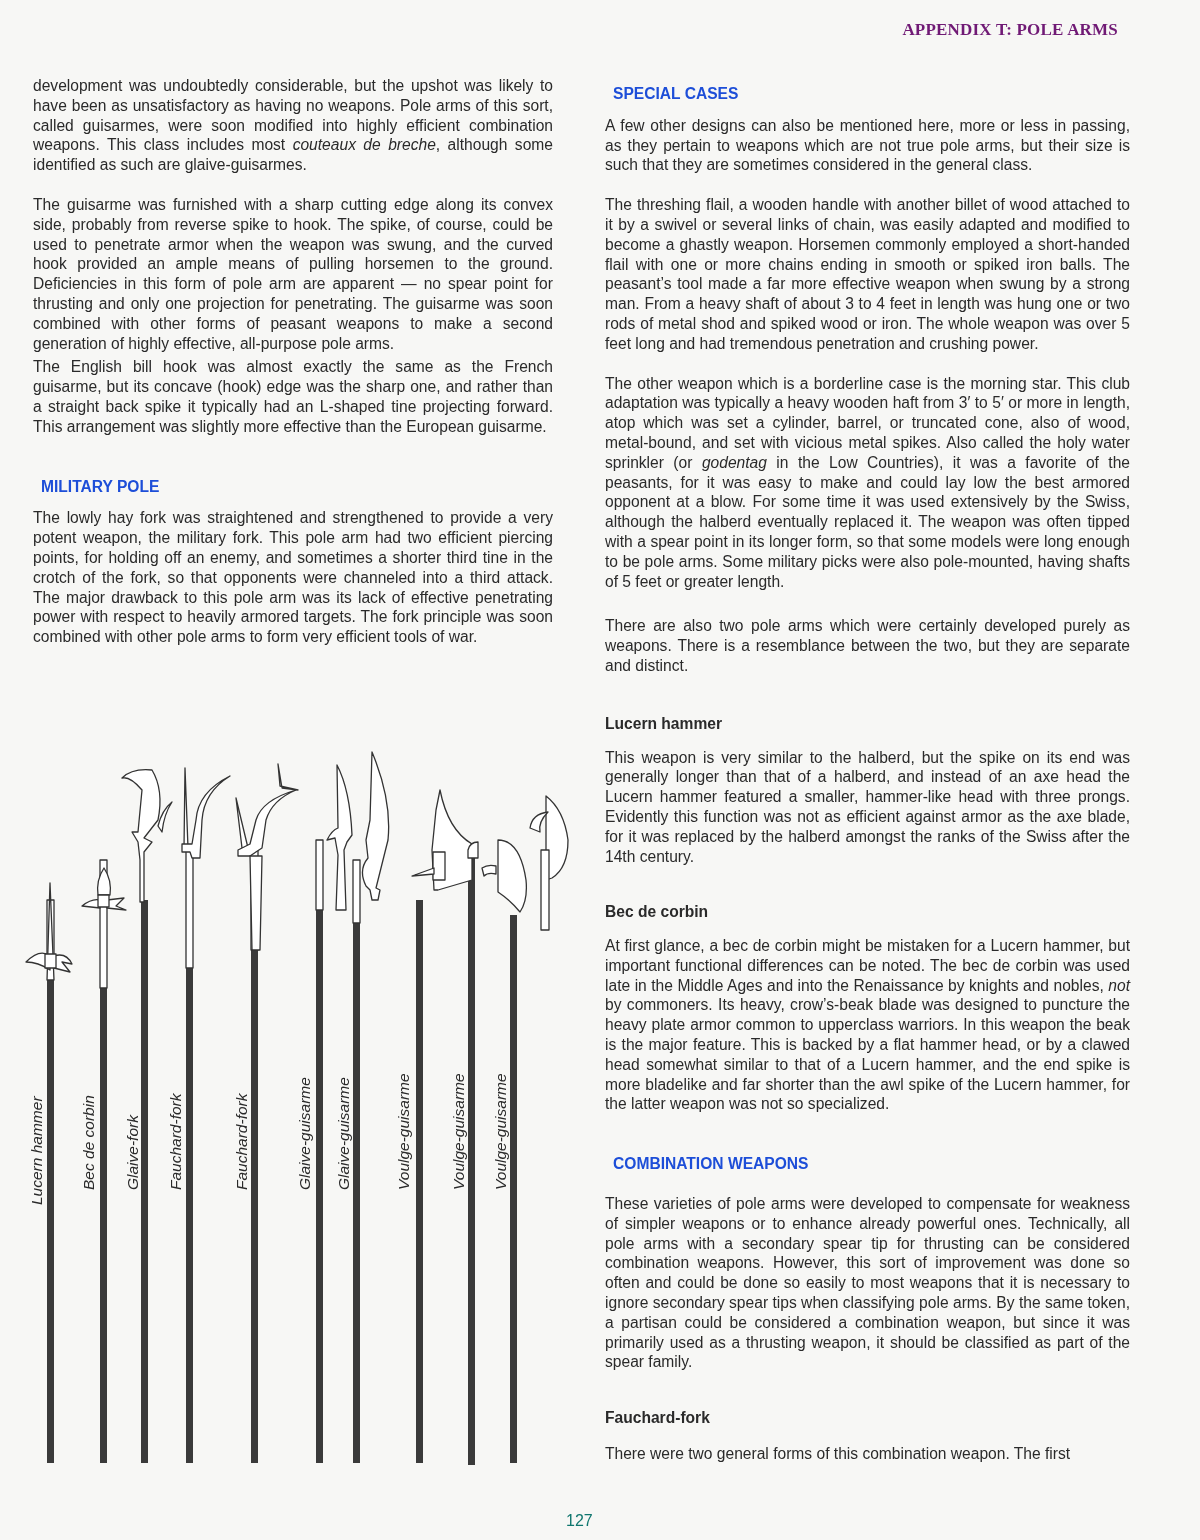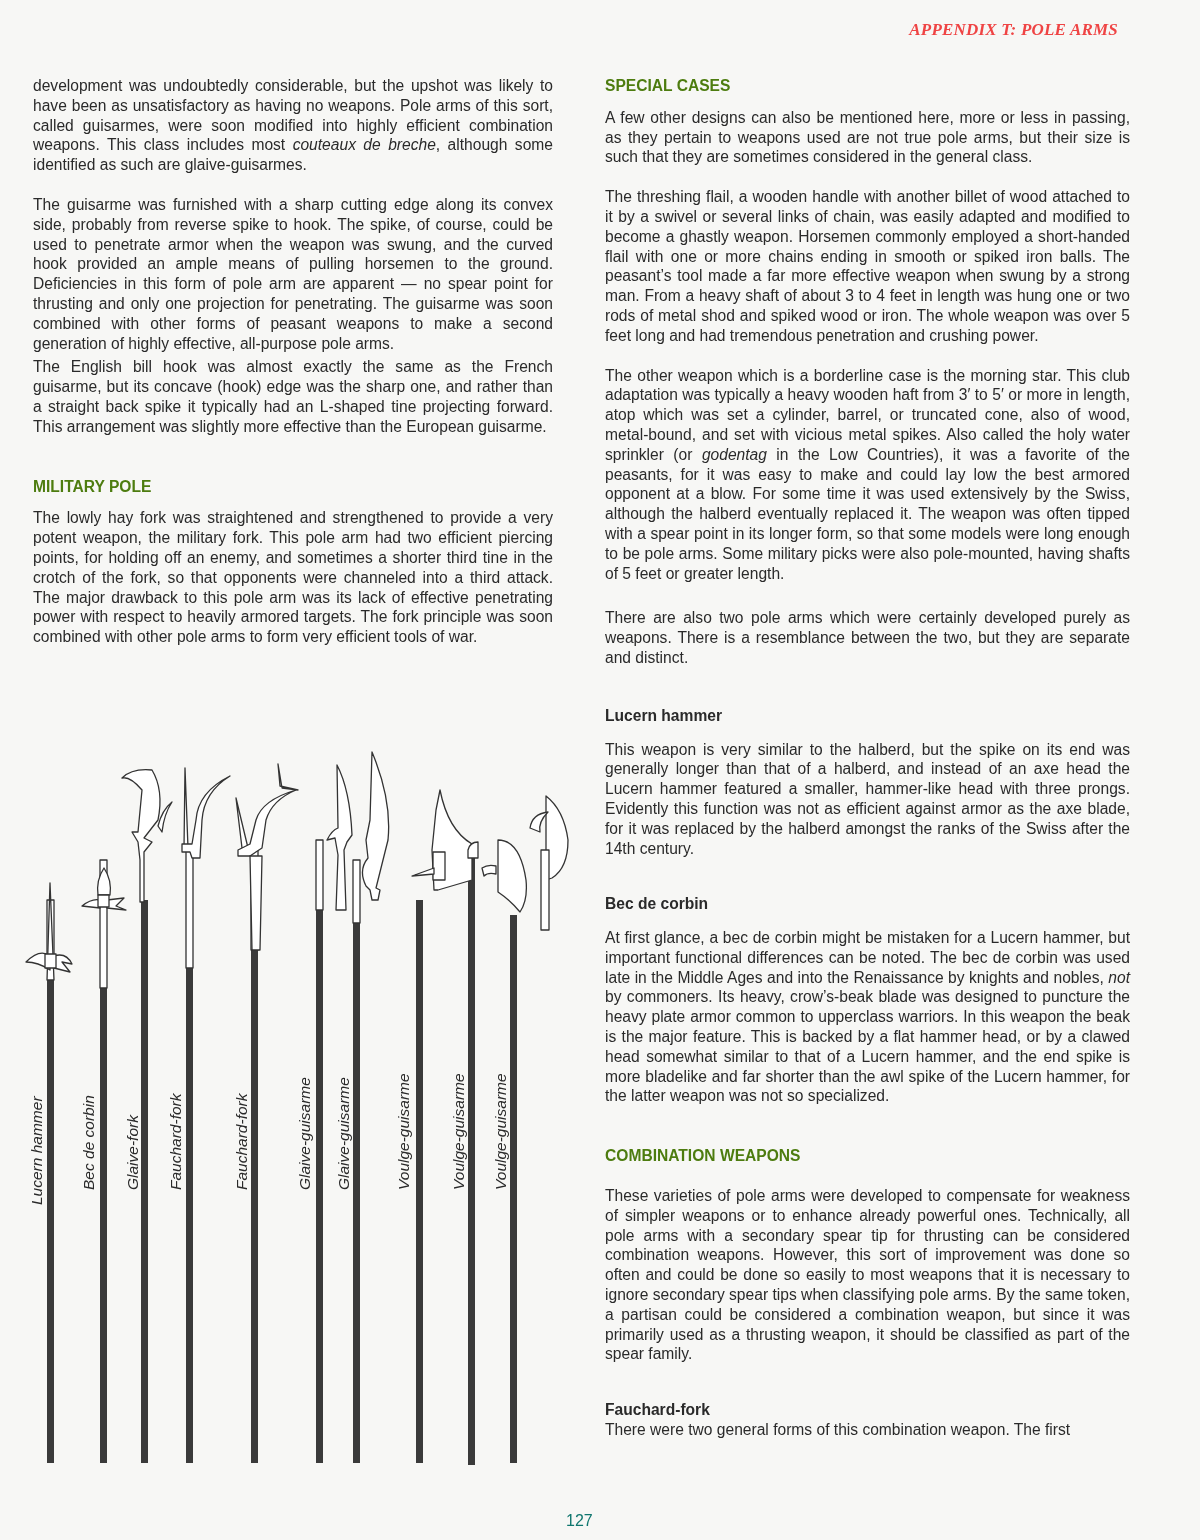--- a/index.html
+++ b/index.html
@@ -11,8 +11,8 @@
   }
   .running-head {
     position: absolute; right: 82px; top: 20px;
-    font-family: "Liberation Serif", serif; font-style: italic; font-weight: bold;
-    font-size: 17px; color: #ef4444; letter-spacing: 0.2px;
+    font-family: "Liberation Serif", serif; font-weight: bold;
+    font-size: 17px; color: #701a75; letter-spacing: 0.2px;
   }
   .col { position: absolute; top: 76px; font-size: 15.6px; line-height: 19.8px; }
   .col-left { left: 33px; width: 520px; }

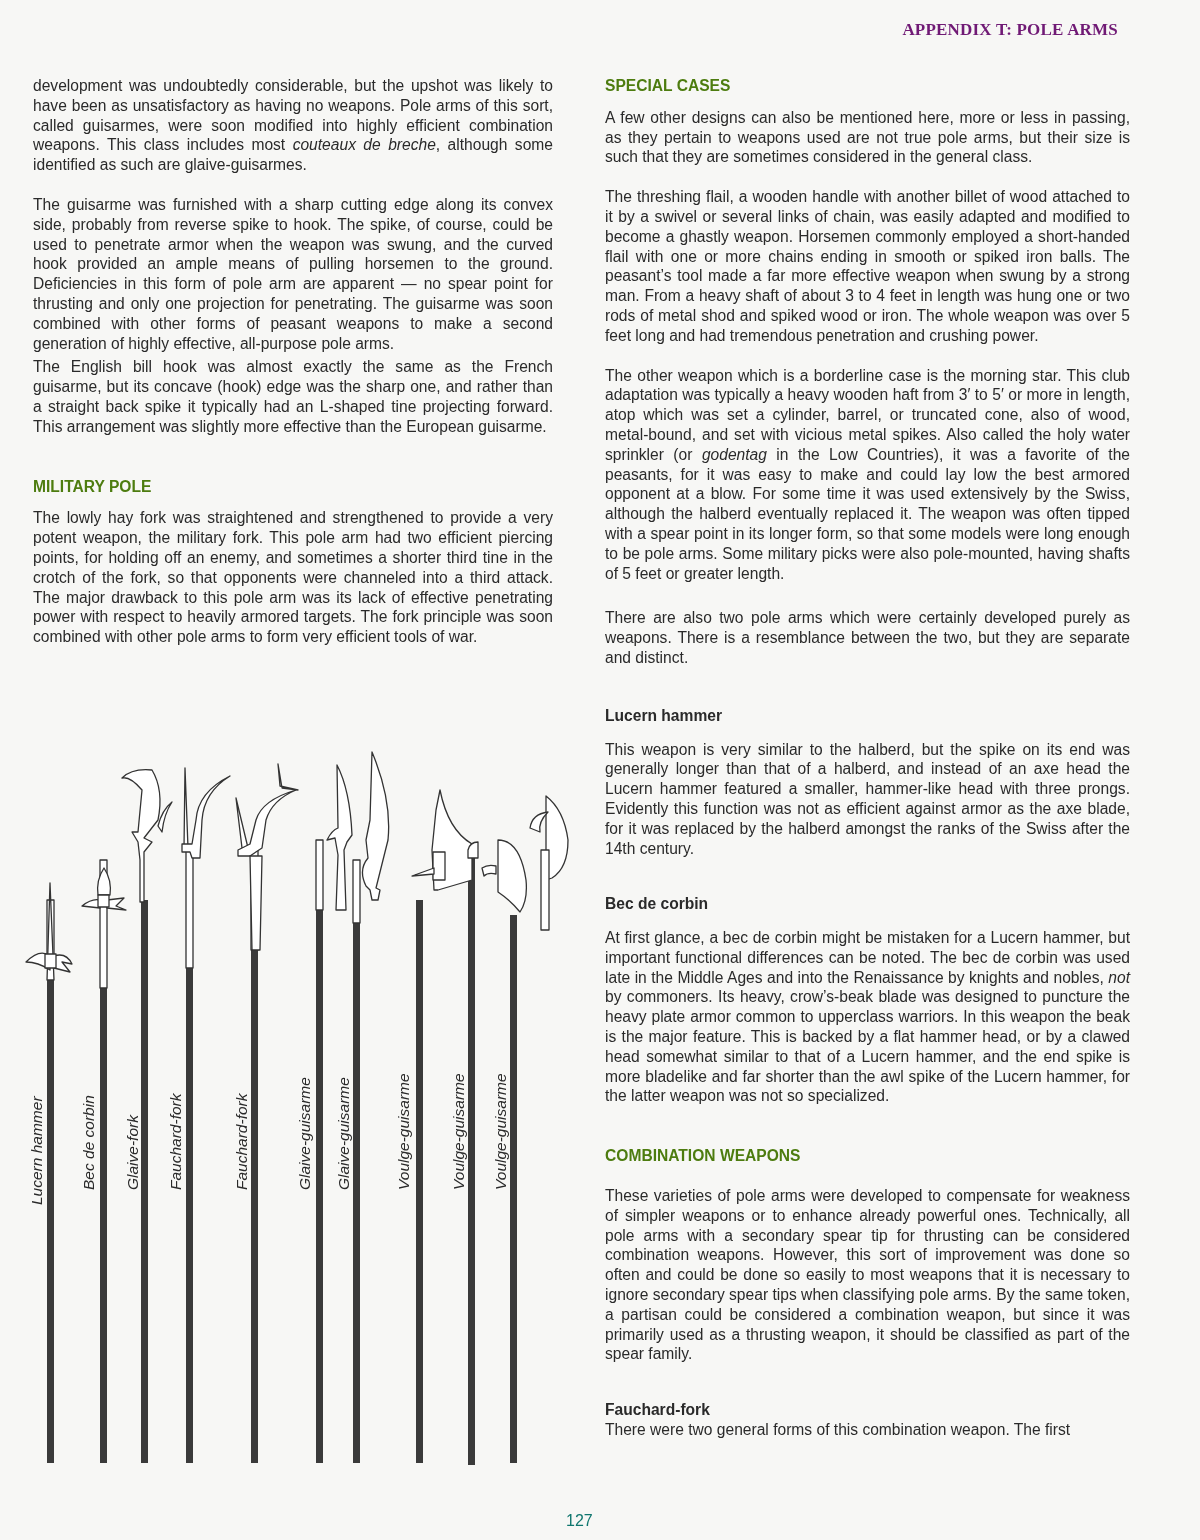--- a/index.html
+++ b/index.html
@@ -18,7 +18,7 @@
   .col-left { left: 33px; width: 520px; }
   .col-right { left: 605px; width: 525px; }
   p { margin: 0; text-align: justify; text-align-last: left; hyphens: manual; }
-  h2 { margin: 0; font-size: 15.6px; font-weight: bold; line-height: 19.8px; color: #4d7c0f; }
+  h2 { margin: 8px; font-size: 15.6px; font-weight: bold; line-height: 19.8px; color: #1d4ed8; }
   h3 { margin: 0; font-size: 15.6px; font-weight: bold; line-height: 19.8px; color: #2a2a2a; }
   i, em { font-style: italic; }
   .figure { position: absolute; left: 0; top: 740px; width: 590px; height: 740px; }

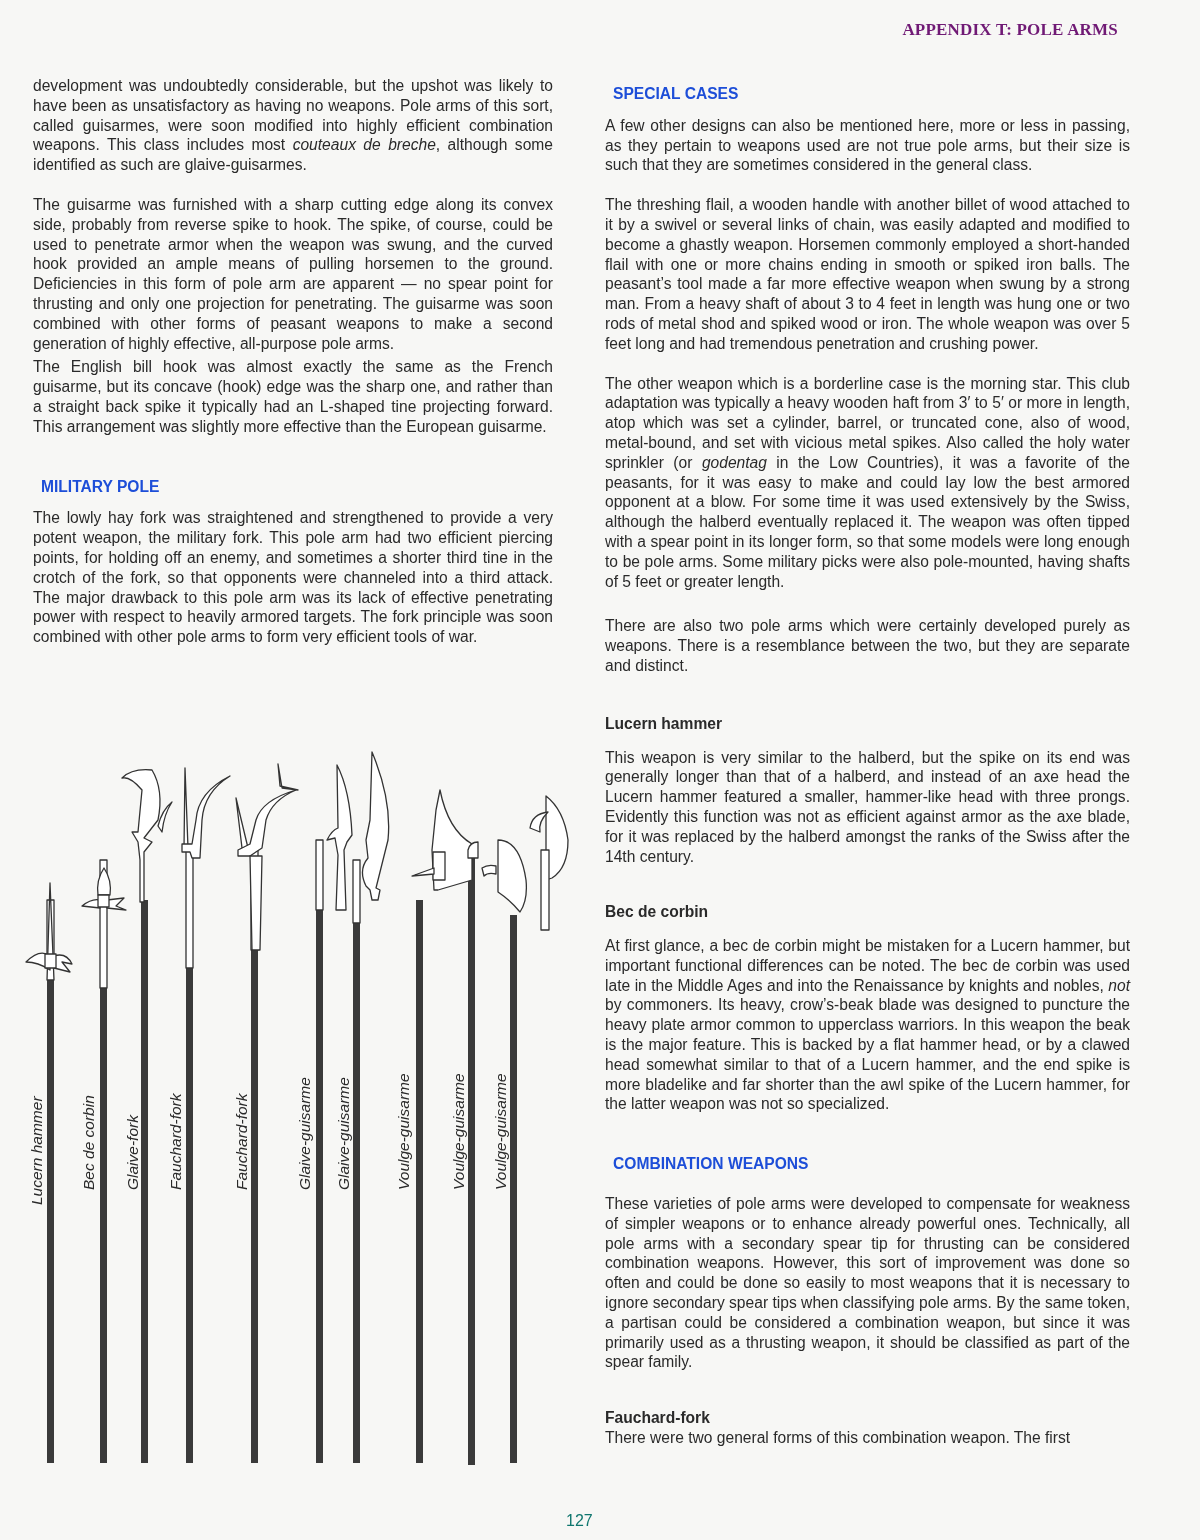--- a/index.html
+++ b/index.html
@@ -120,7 +120,7 @@
 
 <div class="col col-right">
   <h2>SPECIAL CASES</h2>
-  <p style="margin-top:12px">A few other designs can also be mentioned here, more or less in pass­ing, as they pertain to weapons used are not true pole arms, but their size is such that they are sometimes considered in the general class.</p>
+  <p style="margin-top:12px">A few other designs can also be mentioned here, more or less in pass­ing, as they pertain to weapons which are not true pole arms, but their size is such that they are sometimes considered in the general class.</p>
   <p style="margin-top:20px">The threshing flail, a wooden handle with another billet of wood at­tached to it by a swivel or several links of chain, was easily adapted and modified to become a ghastly weapon. Horsemen commonly em­ployed a short-handed flail with one or more chains ending in smooth or spiked iron balls. The peasant’s tool made a far more effective weapon when swung by a strong man. From a heavy shaft of about 3 to 4 feet in length was hung one or two rods of metal shod and spiked wood or iron. The whole weapon was over 5 feet long and had tremen­dous penetration and crushing power.</p>
   <p style="margin-top:20px"><span>The other weapon which is a borderline case is the morning star. This club adaptation was typically a heavy wooden haft from 3′ to 5′ or more in length, atop which was set a cylinder, barrel, or truncated cone, also of wood, metal-bound, and set with vicious metal spikes. Also called the holy water sprinkler (or </span><i>godentag</i><span> in the Low Coun­tries), it was a favorite of the peasants, for it was easy to make and could lay low the best armored opponent at a blow. For some time it was used extensively by the Swiss, although the halberd eventually replaced it. The weapon was often tipped with a spear point in its longer form, so that some models were long enough to be pole arms. Some military picks were also pole-mounted, having shafts of 5 feet or greater length.</span></p>
   <p style="margin-top:25px">There are also two pole arms which were certainly developed purely as weapons. There is a resemblance between the two, but they are separate and distinct.</p>

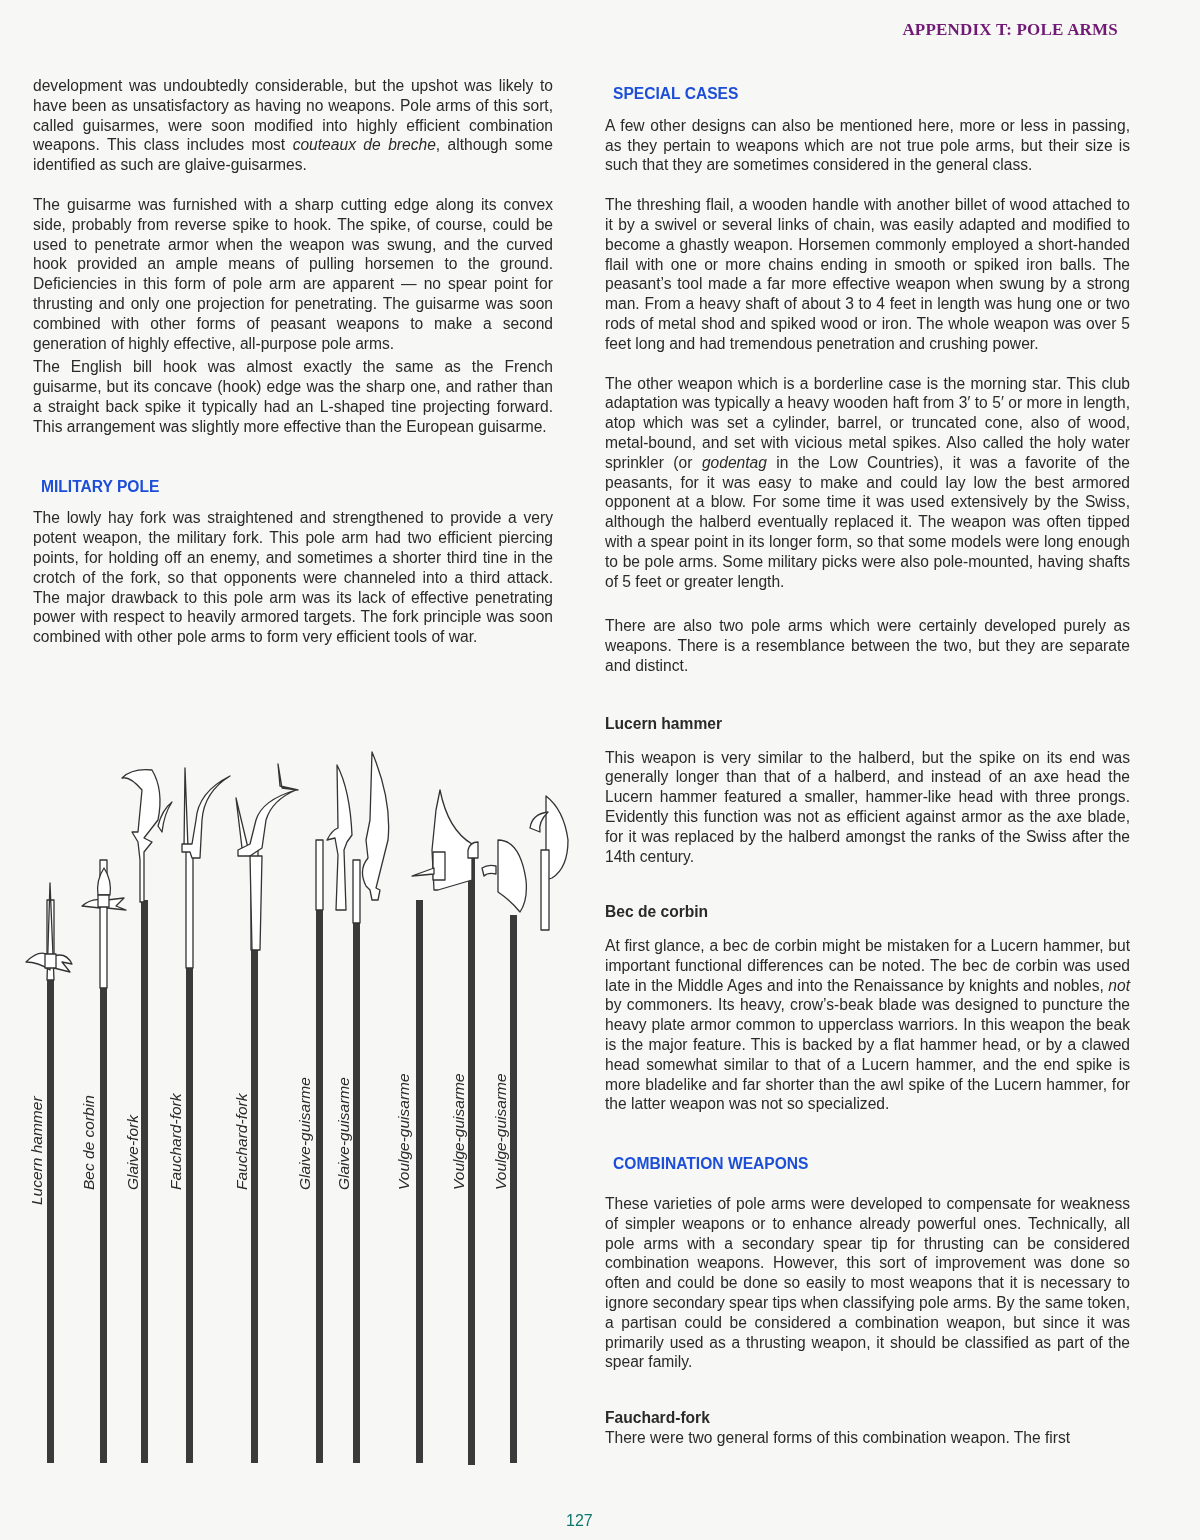--- a/index.html
+++ b/index.html
@@ -135,7 +135,7 @@
   <p style="margin-top:20px">These varieties of pole arms were developed to compensate for weakness of simpler weapons or to enhance already powerful ones. Technically, all pole arms with a secondary spear tip for thrusting can be considered combination weapons. However, this sort of improve­ment was done so often and could be done so easily to most weapons that it is necessary to ignore secondary spear tips when classifying pole arms. By the same token, a partisan could be considered a com­bination weapon, but since it was primarily used as a thrusting weapon, it should be classified as part of the spear family.</p>
 
   <h3 style="margin-top:36px">Fauchard-fork</h3>
-  <p style="">There were two general forms of this combination weapon. The first</p>
+  <p style="margin-top:16px">There were two general forms of this combination weapon. The first</p>
 </div>
 
 <div class="page-number">127</div>

